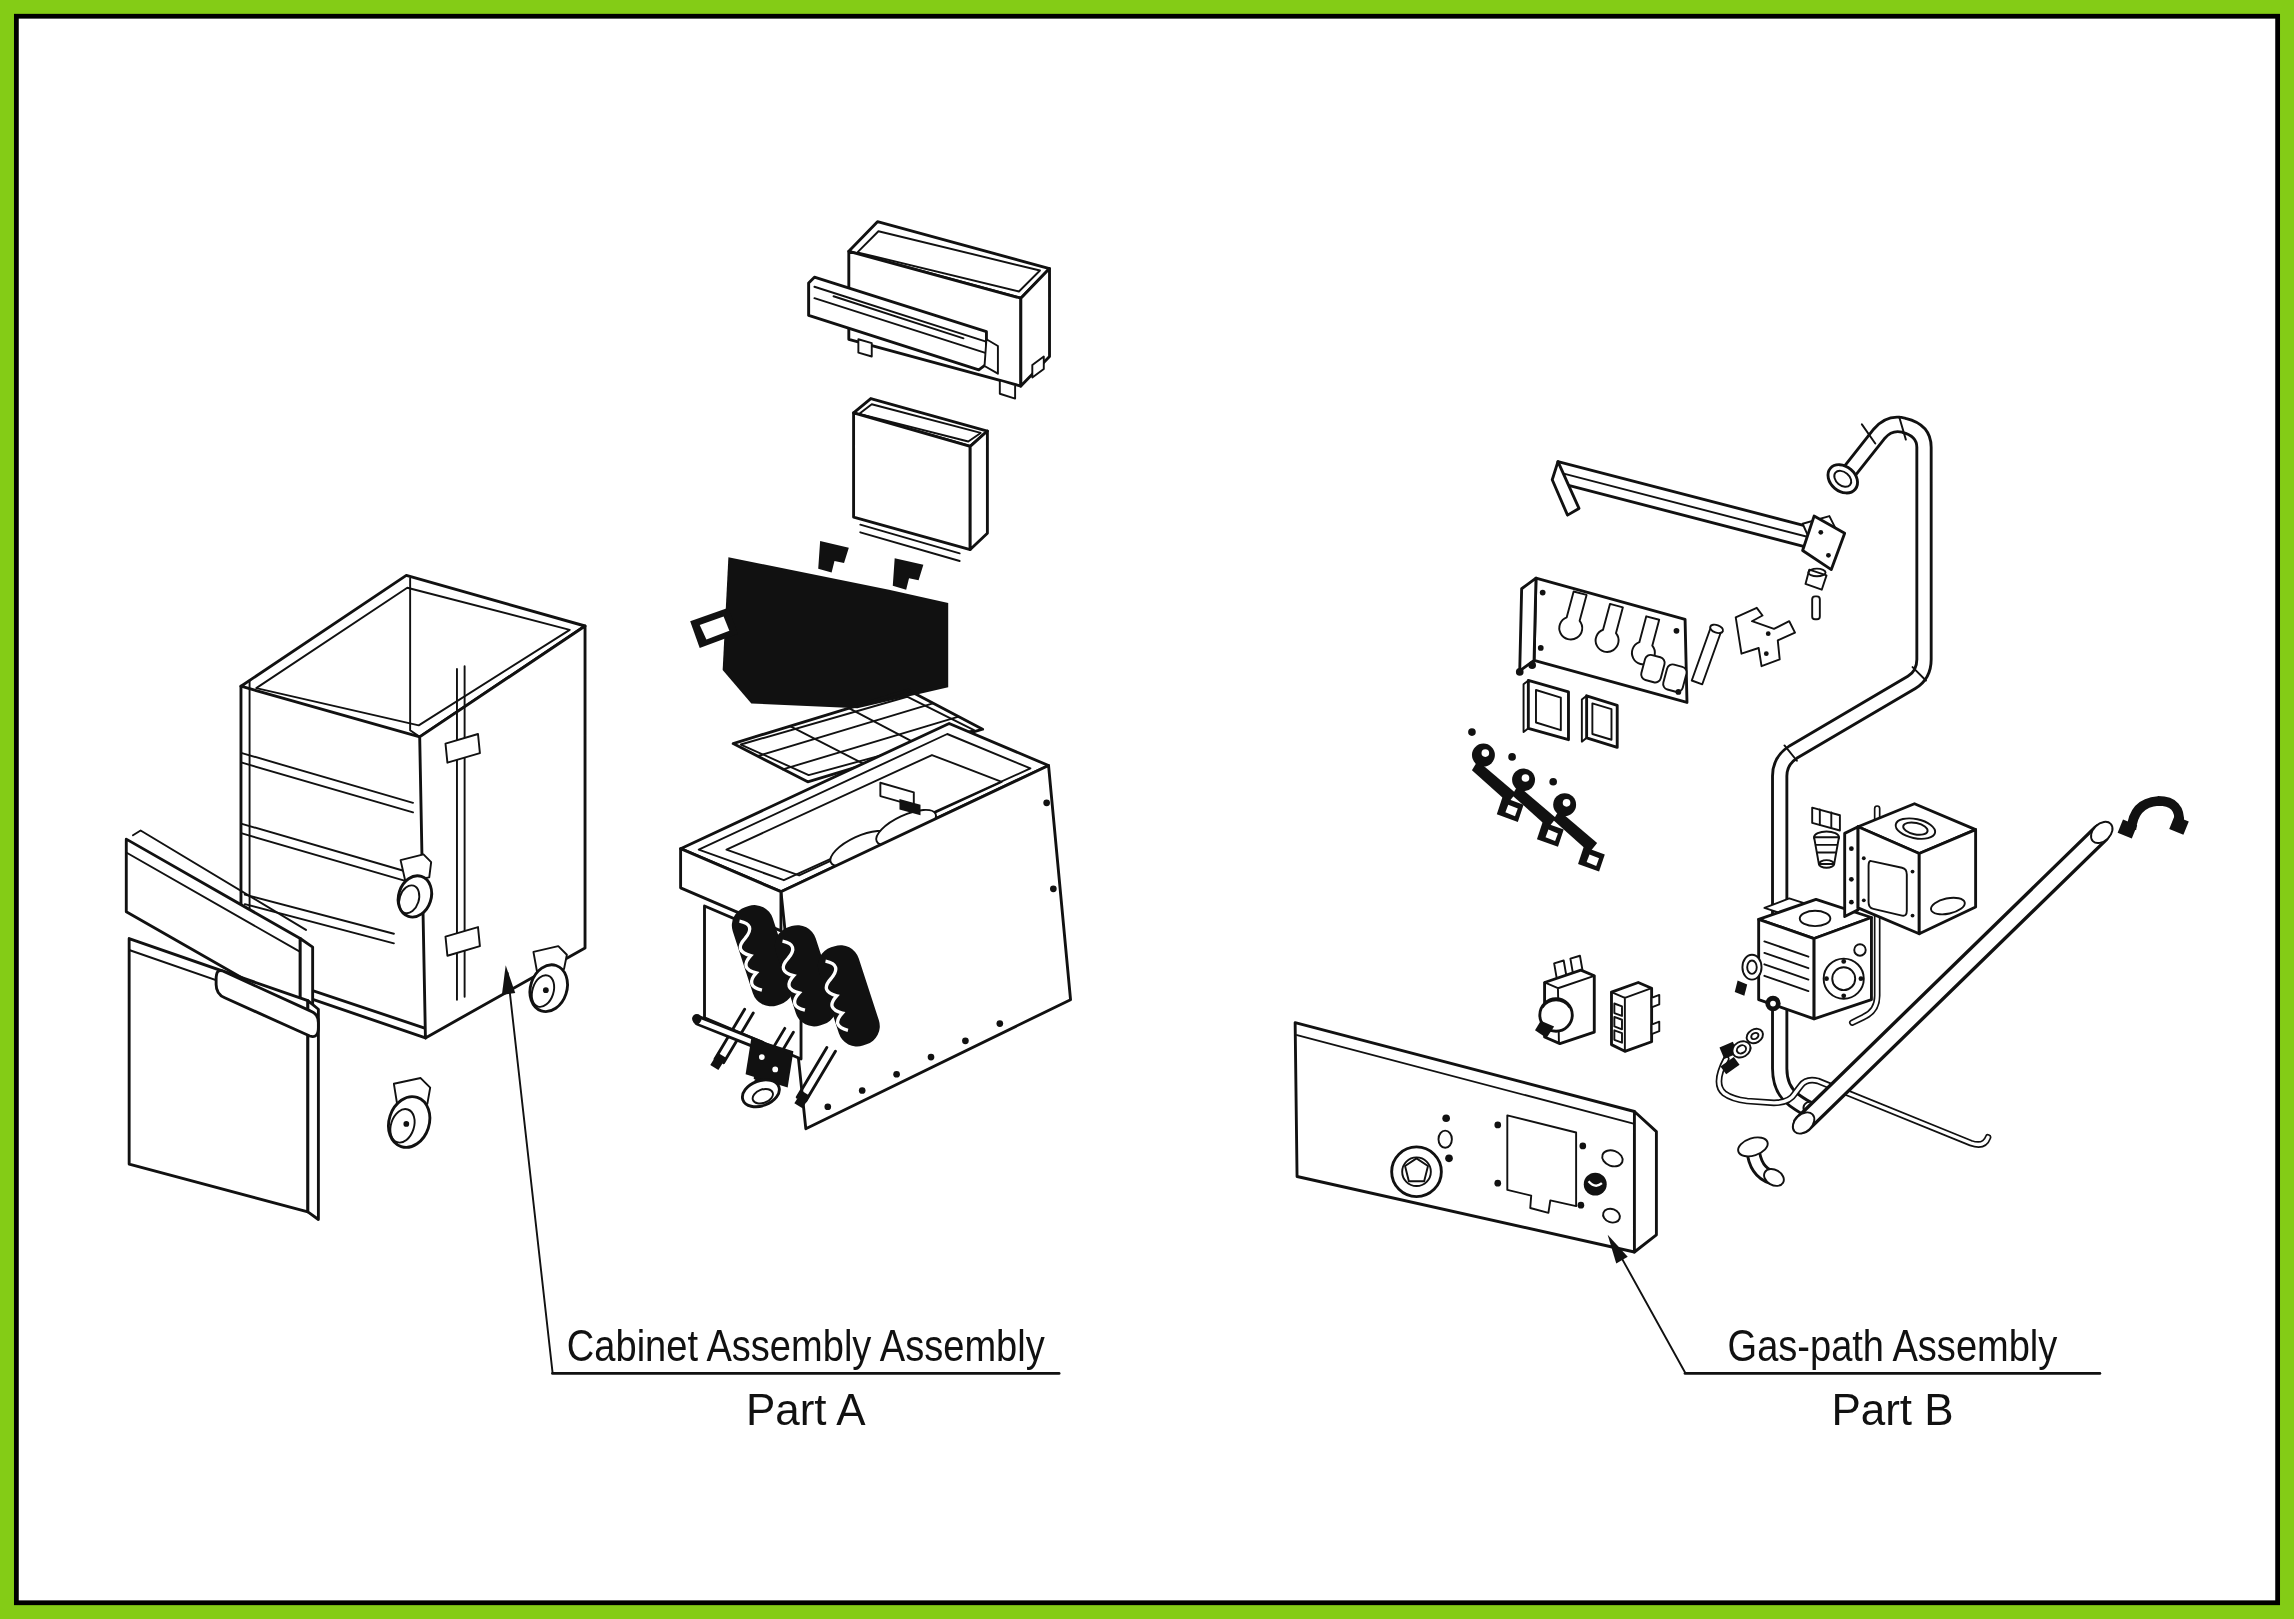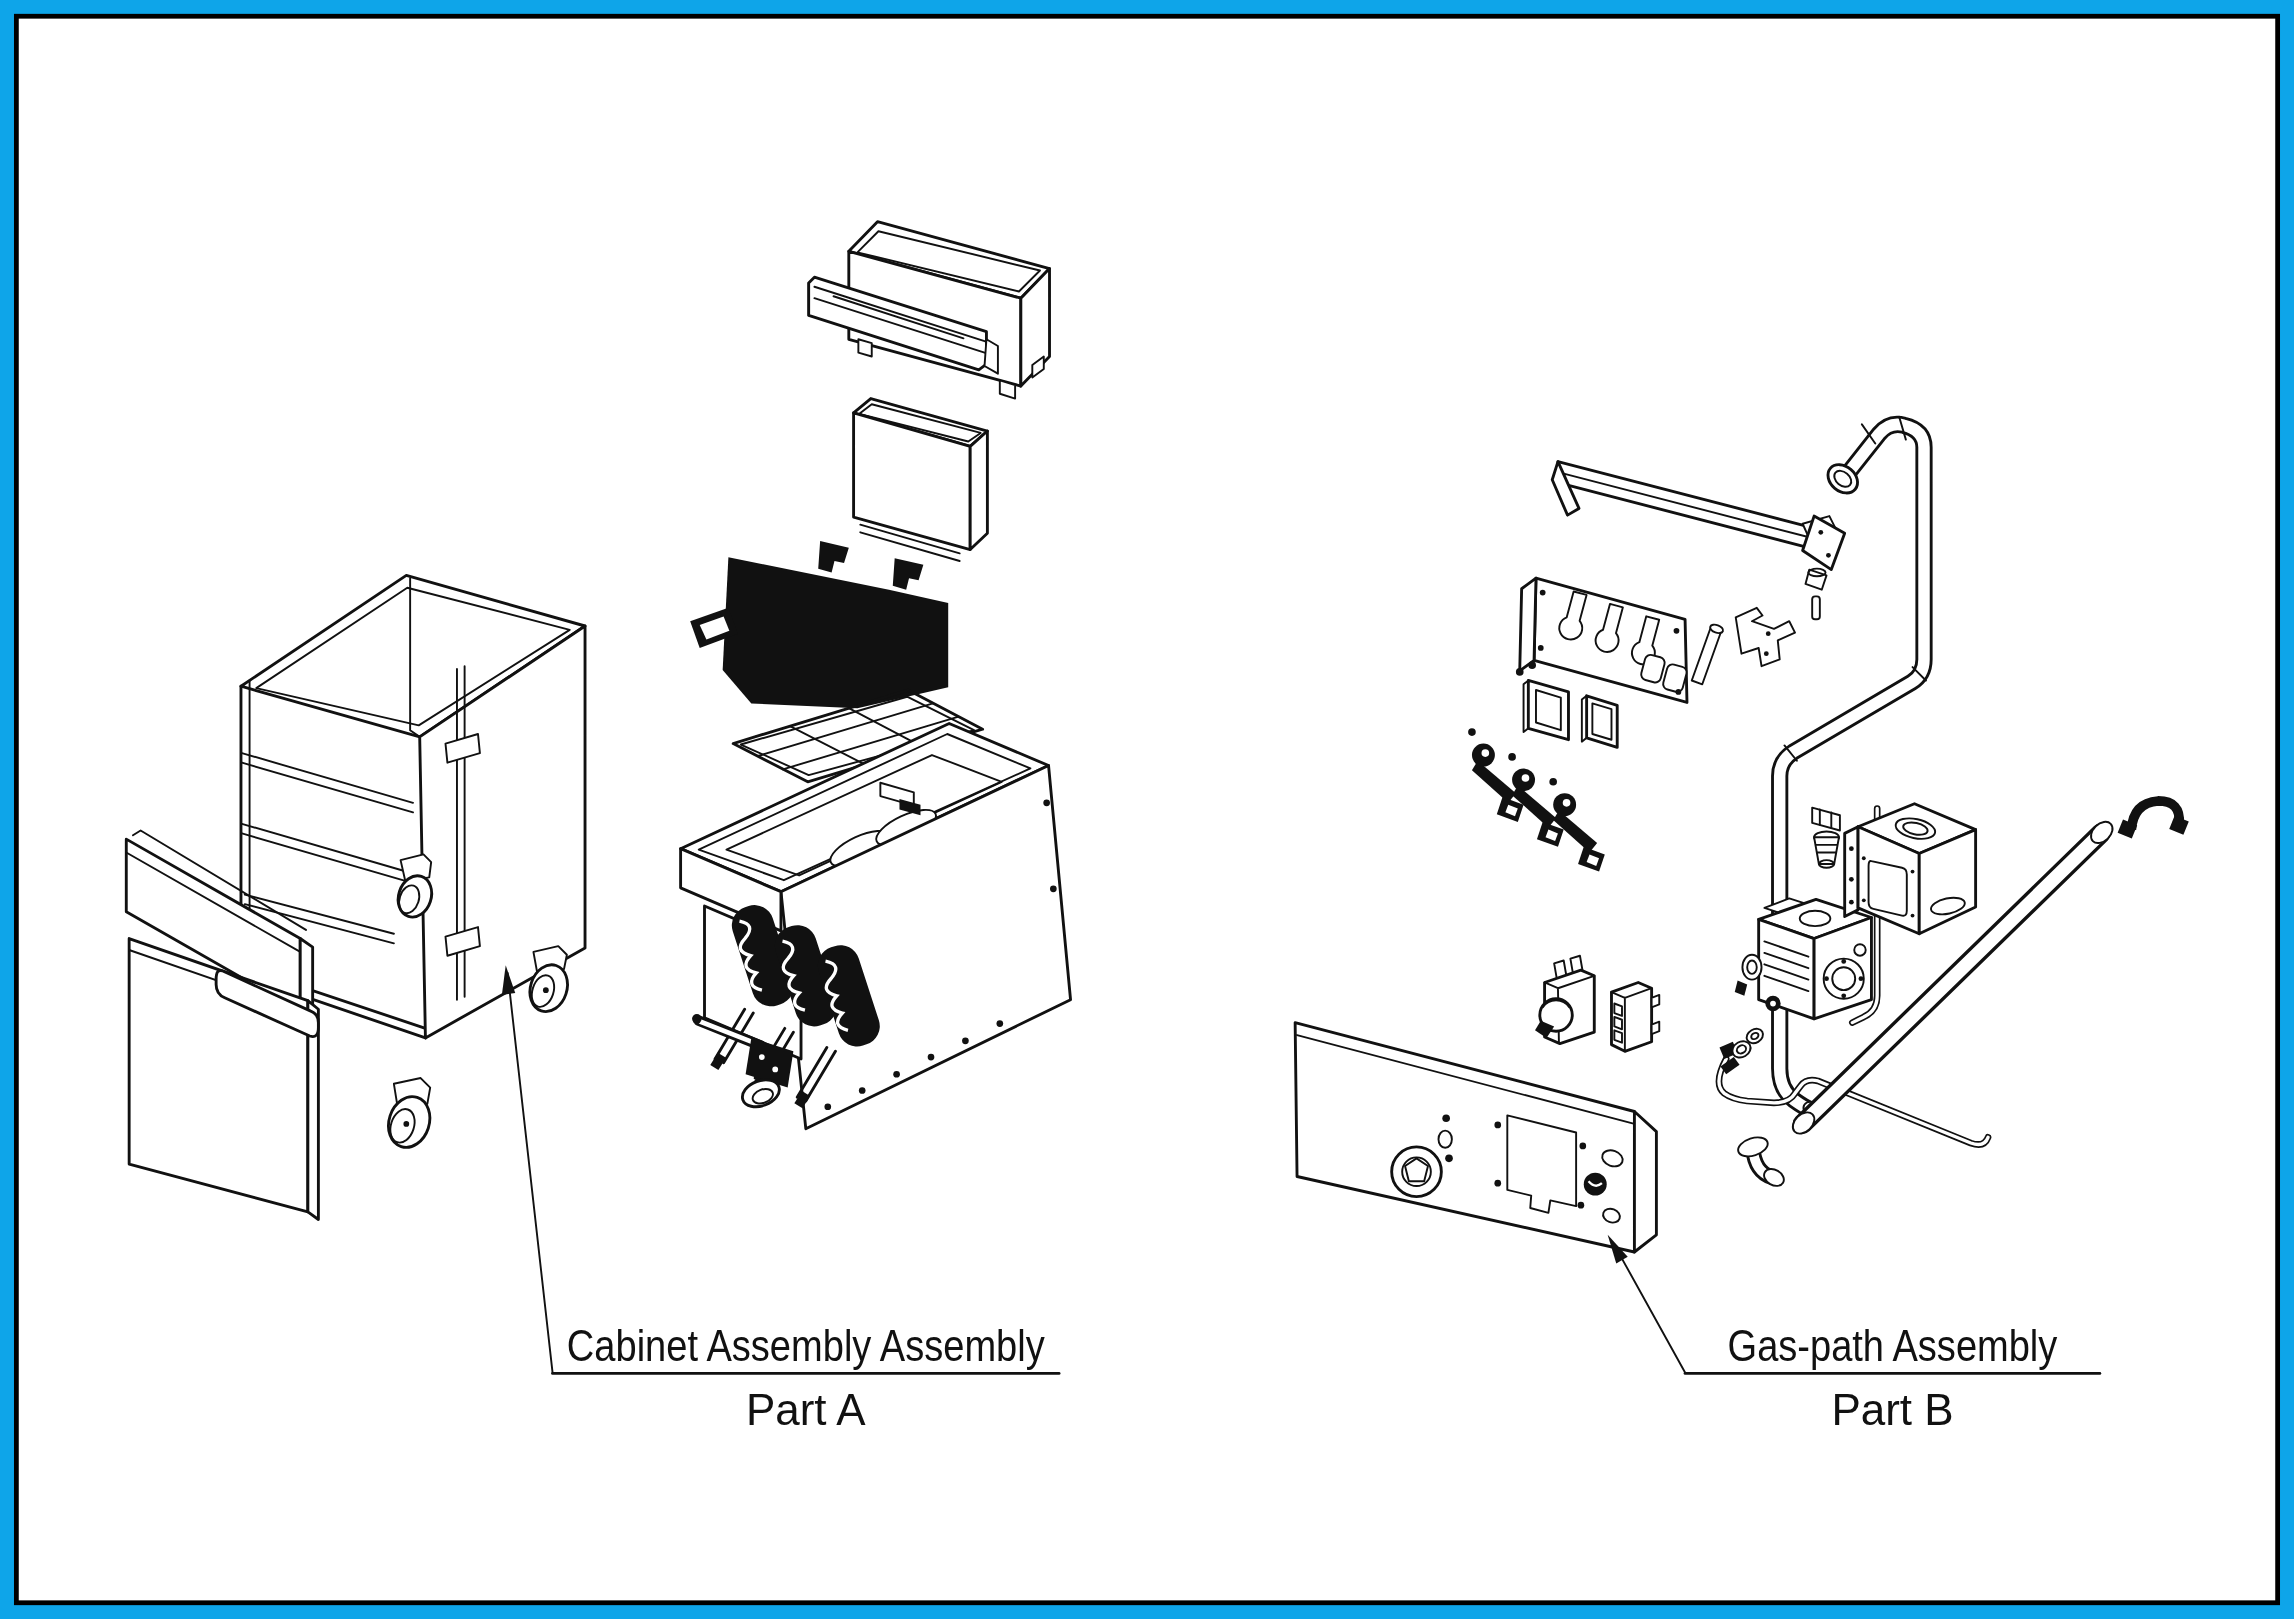--- a/index.html
+++ b/index.html
@@ -4,7 +4,7 @@
 <style>
   html,body { margin:0; padding:0; background:#e8e8e8; }
   .page {
-    width:2294px; height:1619px; background:#0ea5e9; position:relative;
+    width:2294px; height:1619px; background:#84cc16; position:relative;
     font-family:"Liberation Sans", sans-serif;
   }
   svg { display:block; }

